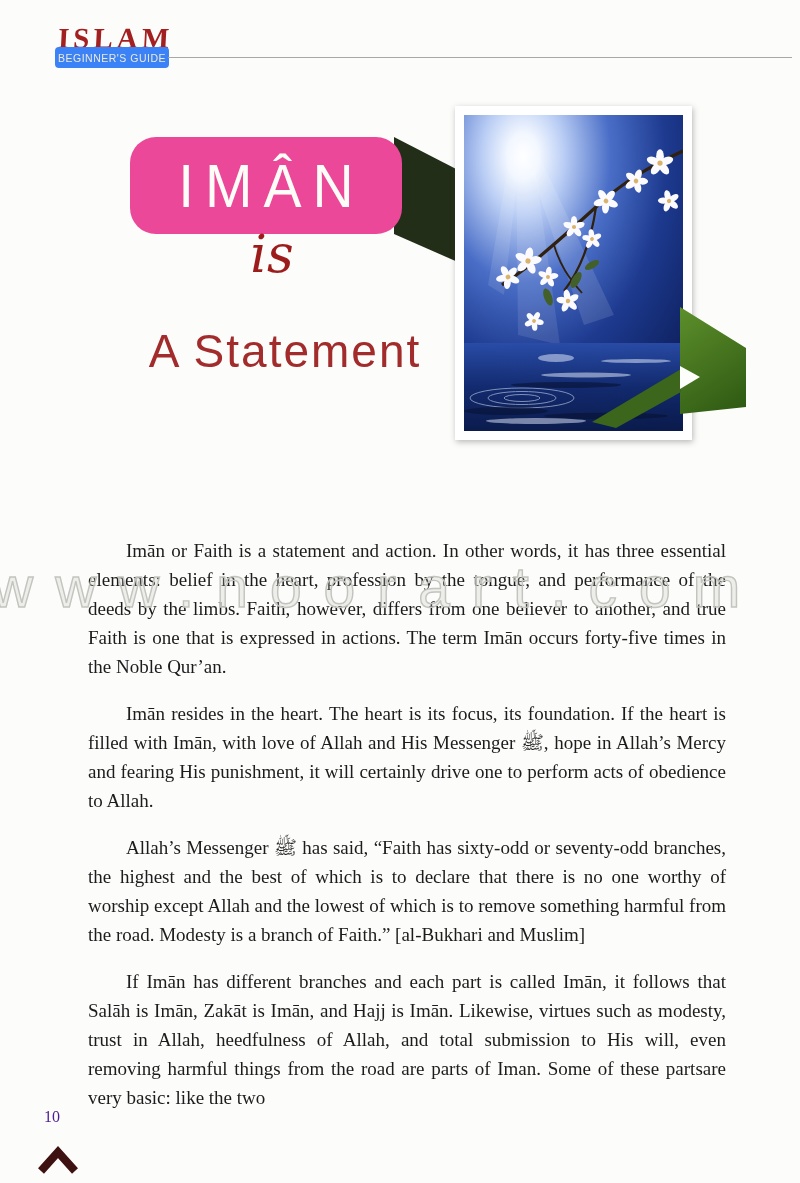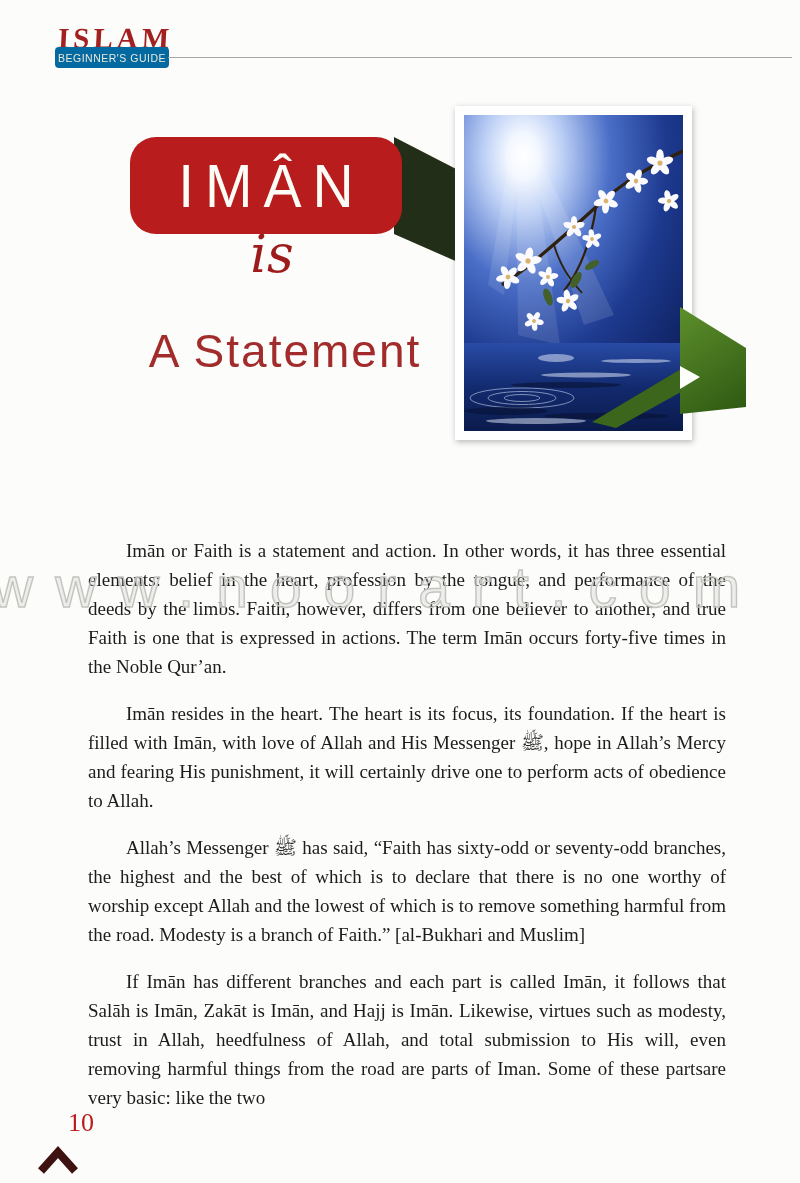--- a/index.html
+++ b/index.html
@@ -20,7 +20,7 @@
   }
   .brand-bar{
     position:absolute;left:55px;top:47px;width:114px;height:21px;
-    background:#0369a1;border-radius:4px;
+    background:#3b82f6;border-radius:4px;
     display:flex;align-items:center;justify-content:center;
   }
   .brand-bar span{

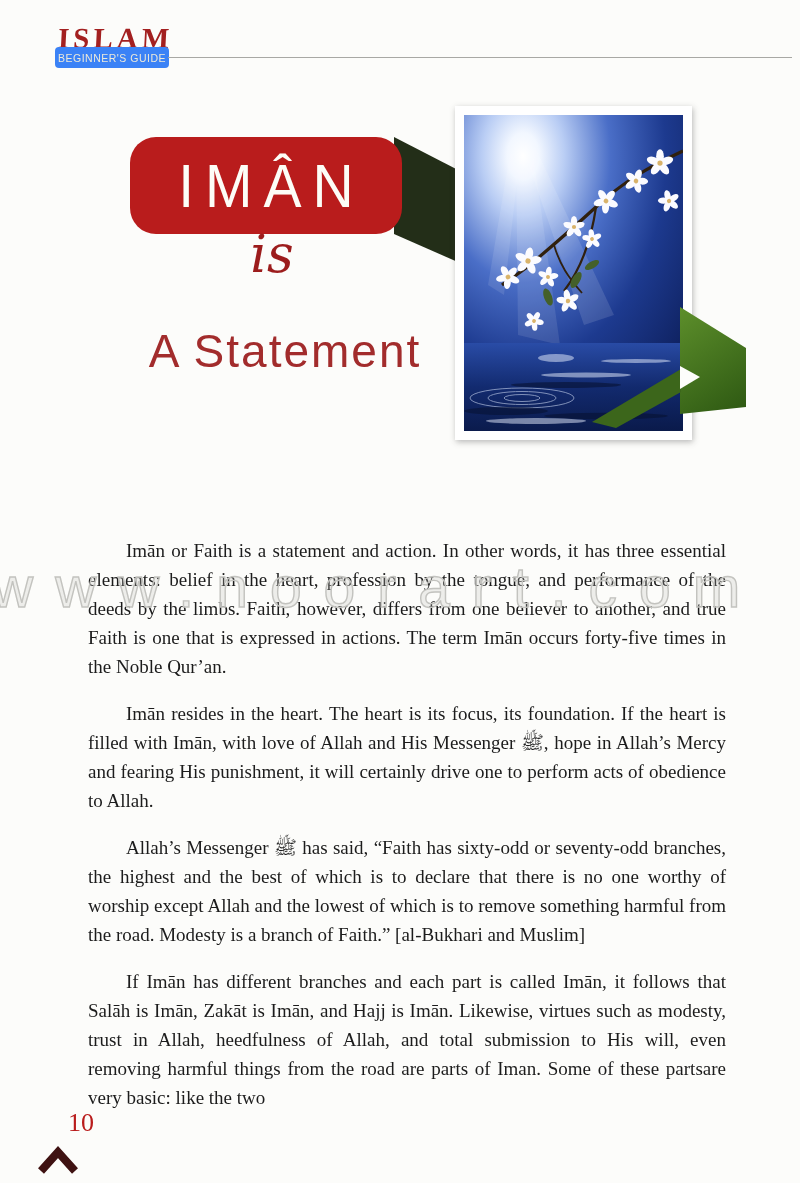--- a/index.html
+++ b/index.html
@@ -38,7 +38,7 @@
   .ribbon-svg{z-index:4;}
   .banner{
     position:absolute;left:130px;top:137px;width:272px;height:97px;
-    background:#b91c1c;border-radius:26px;z-index:2;
+    background:#ec4899;border-radius:26px;z-index:2;
     display:flex;align-items:center;justify-content:center;
   }
   .banner-title{

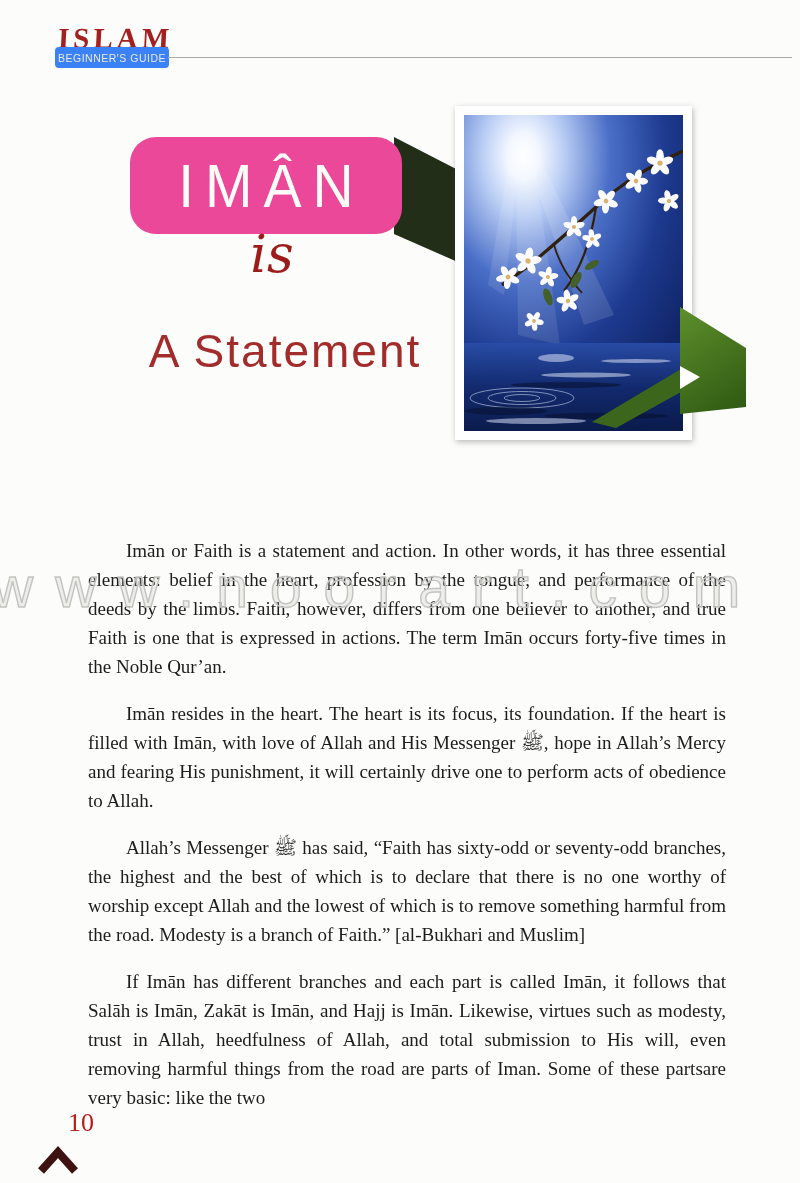--- a/index.html
+++ b/index.html
@@ -87,7 +87,7 @@
   
   .page-number{
     position:absolute;left:44px;top:1108px;
-    font-size:26px;color:#b91c1c;font-family:"Liberation Serif",serif;margin-left:24px;
+    font-size:16px;color:#4c1d95;font-family:"Liberation Serif",serif;
   }
   .chevron{position:absolute;left:38px;top:1146px;}
 </style>

